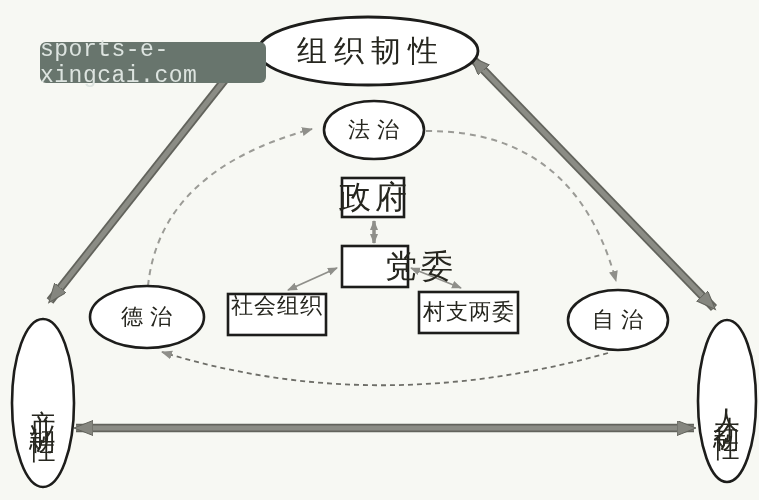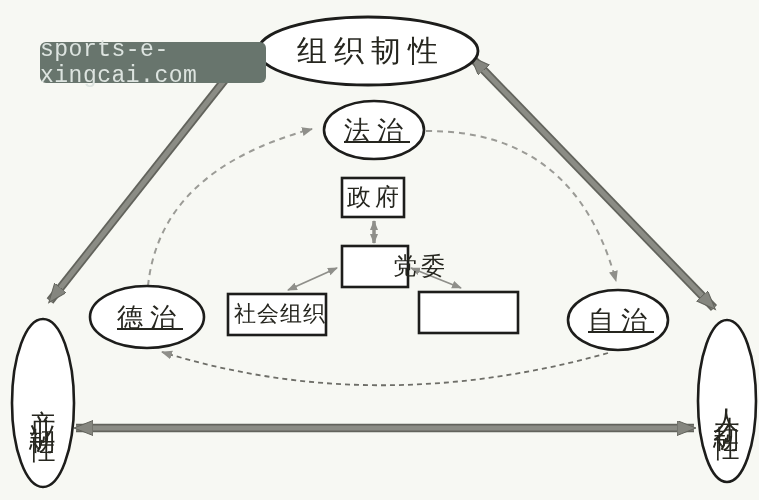--- a/index.html
+++ b/index.html
@@ -21,7 +21,7 @@
     user-select:none;
   }
   .lbl.big{font-size:30px;letter-spacing:7px;}
-  .lbl.mid{font-size:26px;letter-spacing:7px;text-decoration:underline;}
+  .lbl.mid{font-size:22px;letter-spacing:7px;}
   .lbl.box{font-size:24px;letter-spacing:4px;}
   .lbl.boxsmall{font-size:22px;letter-spacing:1px;}
   .lbl.vert{

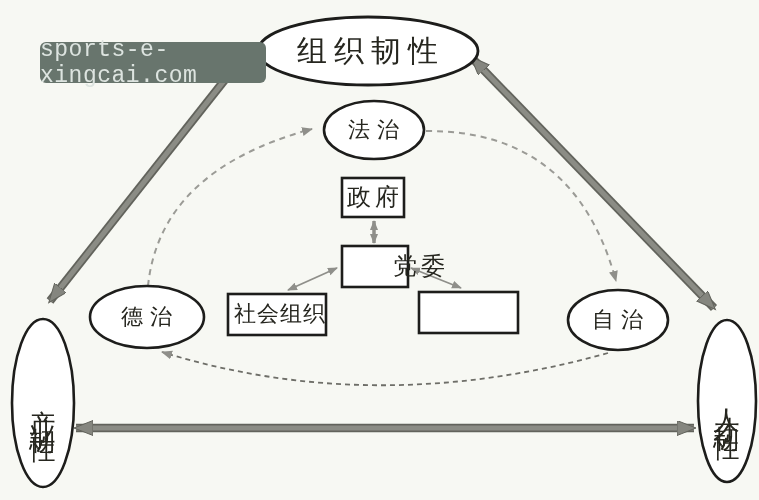--- a/index.html
+++ b/index.html
@@ -22,7 +22,7 @@
   }
   .lbl.big{font-size:30px;letter-spacing:7px;}
   .lbl.mid{font-size:22px;letter-spacing:7px;}
-  .lbl.box{font-size:24px;letter-spacing:4px;}
+  .lbl.box{font-size:32px;letter-spacing:4px;}
   .lbl.boxsmall{font-size:22px;letter-spacing:1px;}
   .lbl.vert{
     writing-mode:vertical-rl;

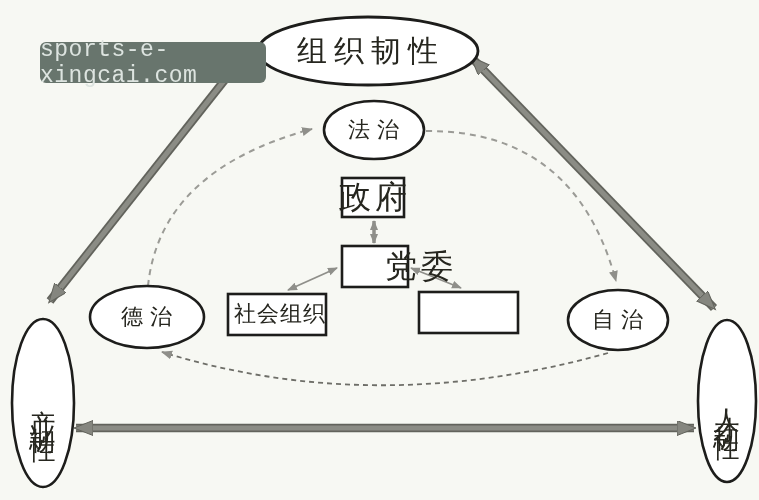--- a/index.html
+++ b/index.html
@@ -101,7 +101,7 @@
   <div class="lbl mid" style="left:150px;top:317px;">德治</div>
   <div class="lbl box" style="left:375px;top:197px;">政府</div>
   <div class="lbl box" style="left:377px;top:266px;margin-left:44px;">党委</div>
-  <div class="lbl boxsmall" style="left:277px;top:314px;padding-left:6px;">社会组织</div>
+  <div class="lbl boxsmall" style="left:277px;top:306px;">社会组织</div>
   <div class="lbl vert" style="left:43px;top:407px;">产业韧性</div>
   <div class="lbl vert" style="left:727px;top:405px;">人才韧性</div>
 

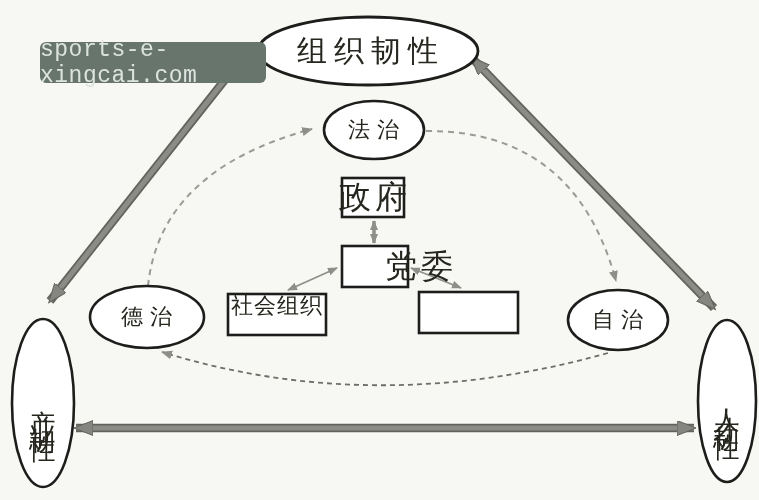--- a/index.html
+++ b/index.html
@@ -102,6 +102,7 @@
   <div class="lbl box" style="left:375px;top:197px;">政府</div>
   <div class="lbl box" style="left:377px;top:266px;margin-left:44px;">党委</div>
   <div class="lbl boxsmall" style="left:277px;top:306px;">社会组织</div>
+  <div class="lbl boxsmall" style="left:469px;top:312px;">村支两委</div>
   <div class="lbl vert" style="left:43px;top:407px;">产业韧性</div>
   <div class="lbl vert" style="left:727px;top:405px;">人才韧性</div>
 

